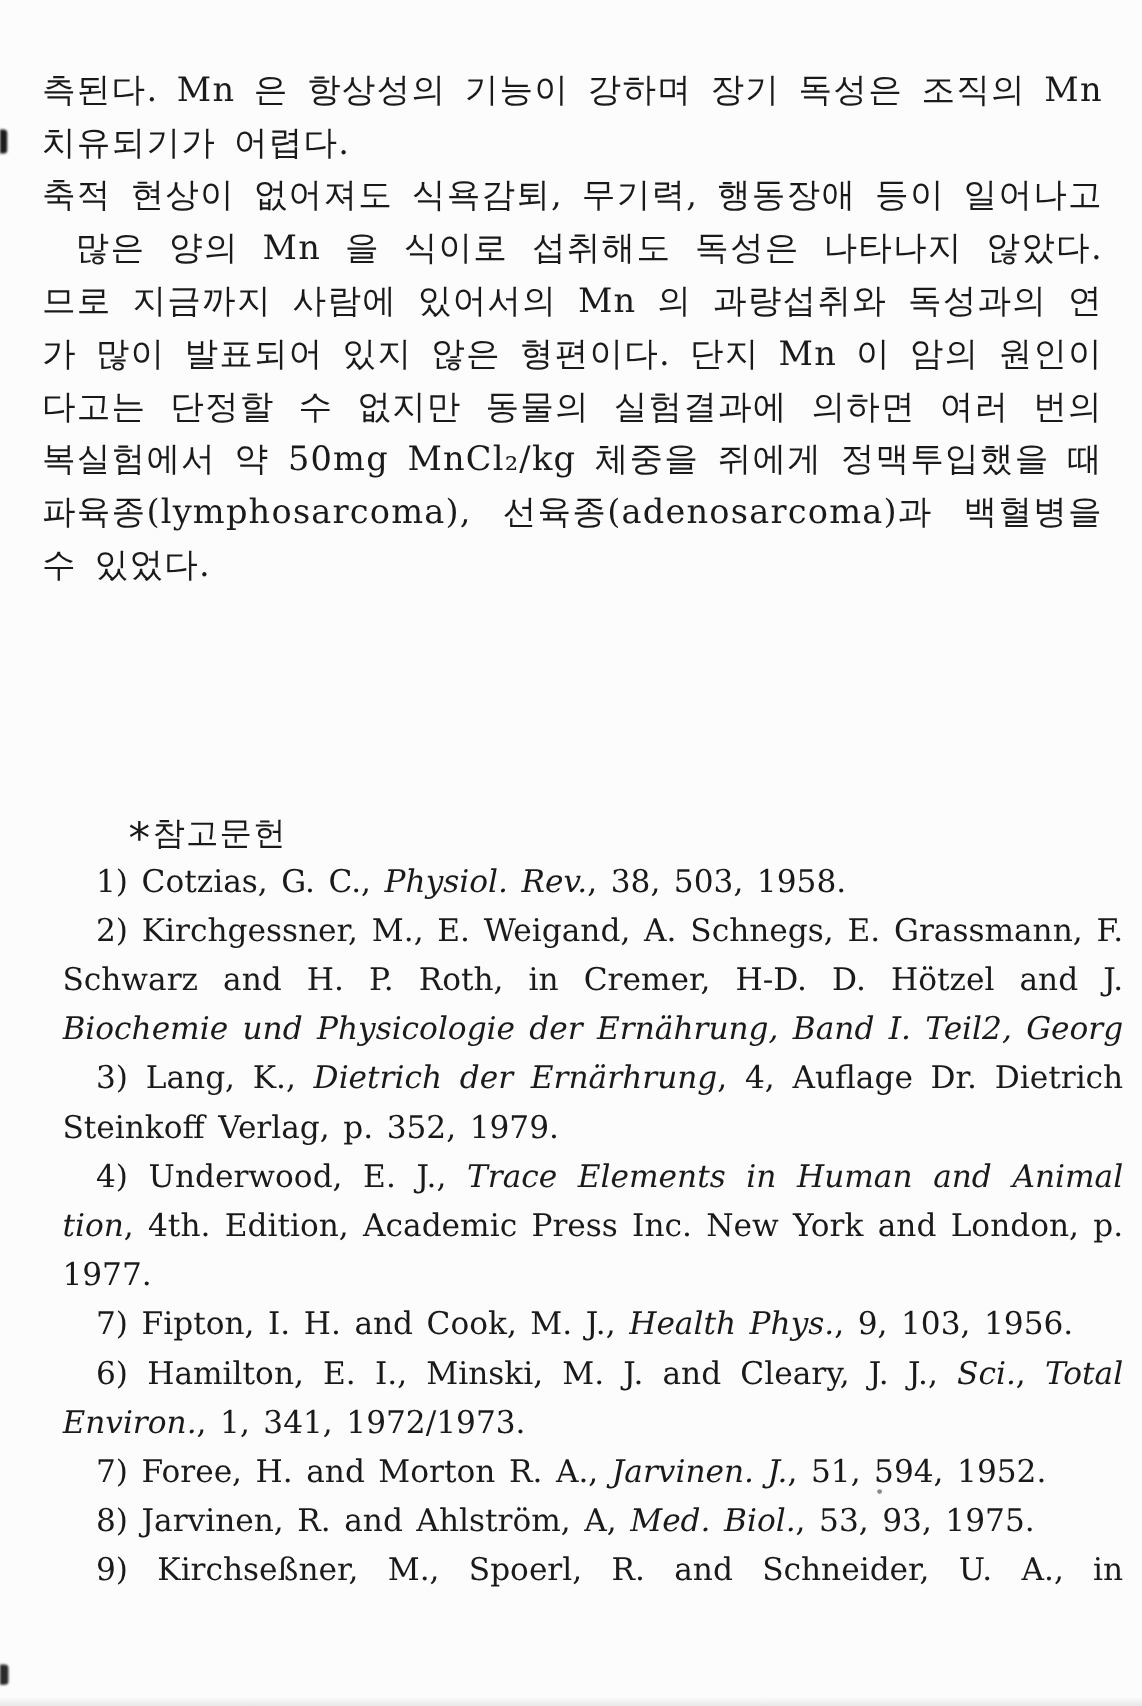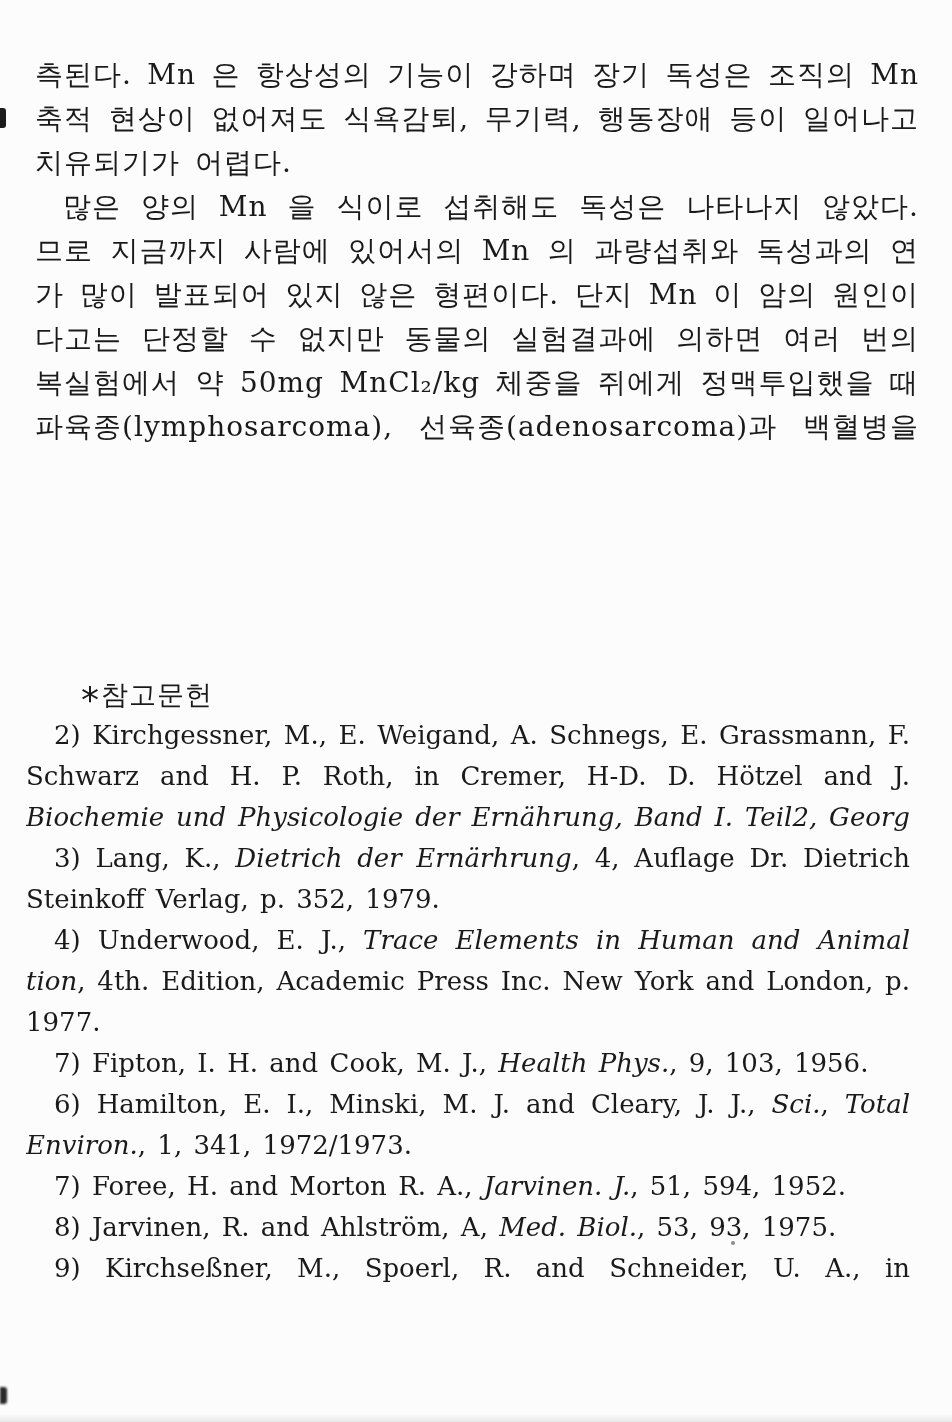--- a/index.html
+++ b/index.html
@@ -51,8 +51,8 @@
 
   <div class="ko-block">
     <div class="ko-line j">측된다. Mn 은 항상성의 기능이 강하며 장기 독성은 조직의 Mn 의</div>
+    <div class="ko-line">치유되기가 어렵다.</div>
     <div class="ko-line j">축적 현상이 없어져도 식욕감퇴, 무기력, 행동장애 등이 일어나고</div>
-    <div class="ko-line">치유되기가 어렵다.</div>
     <div class="ko-line ind j">많은 양의 Mn 을 식이로 섭취해도 독성은 나타나지 않았다. 그러</div>
     <div class="ko-line j">므로 지금까지 사람에 있어서의 Mn 의 과량섭취와 독성과의 연구</div>
     <div class="ko-line j">가 많이 발표되어 있지 않은 형편이다. 단지 Mn 이 암의 원인이 된</div>

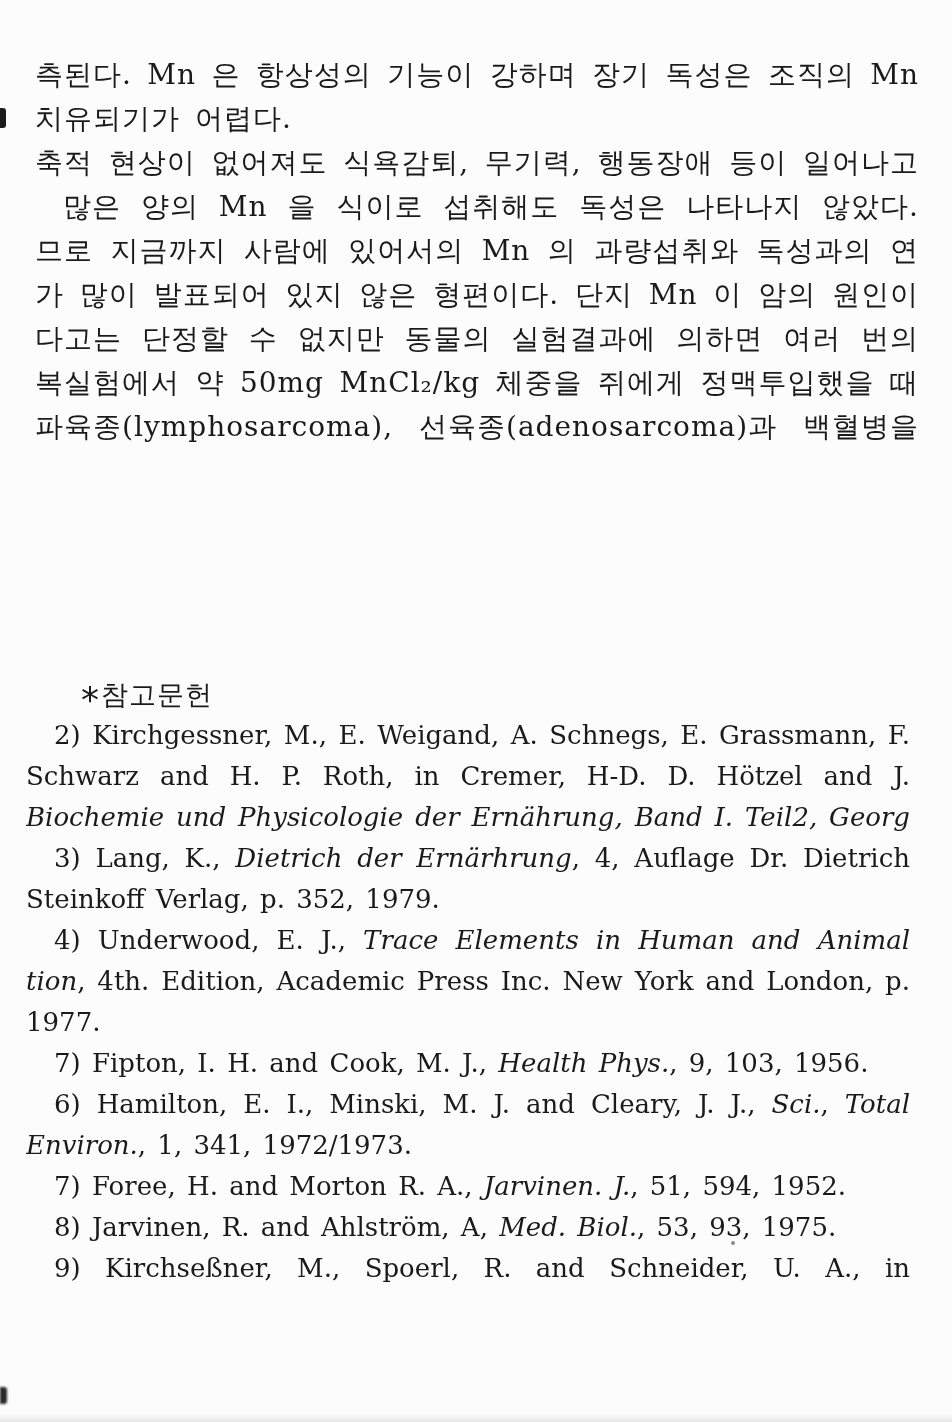--- a/index.html
+++ b/index.html
@@ -59,6 +59,7 @@
     <div class="ko-line j">다고는 단정할 수 없지만 동물의 실험결과에 의하면 여러 번의 반</div>
     <div class="ko-line j">복실험에서 약 50mg MnCl₂/kg 체중을 쥐에게 정맥투입했을 때 임</div>
     <div class="ko-line j">파육종(lymphosarcoma), 선육종(adenosarcoma)과 백혈병을 관찰할</div>
+    <div class="ko-line">수 있었다.</div>
   </div>
 
   <div class="ref-block">

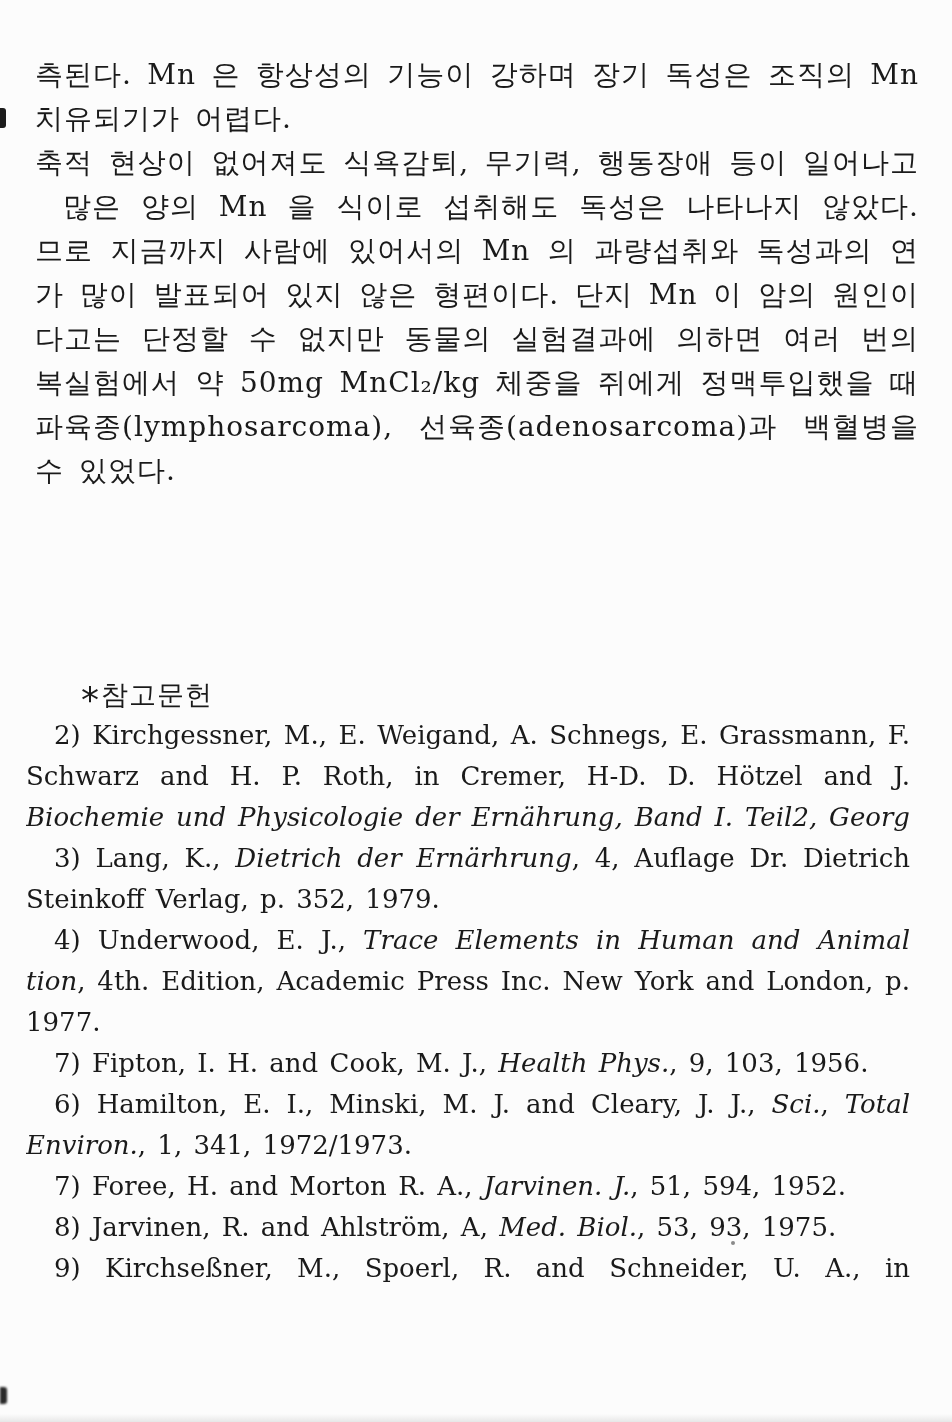--- a/index.html
+++ b/index.html
@@ -23,7 +23,7 @@
   .j{text-align:justify;text-align-last:justify;}
   .ind{text-indent:28px;}
   
-  .ref-block{position:absolute;left:26px;width:884px;top:674px;}
+  .ref-block{position:absolute;left:52px;width:884px;top:674px;}
   .ref-heading{
     font-size:27px;line-height:41px;height:41px;
     padding-left:55px;letter-spacing:1px;

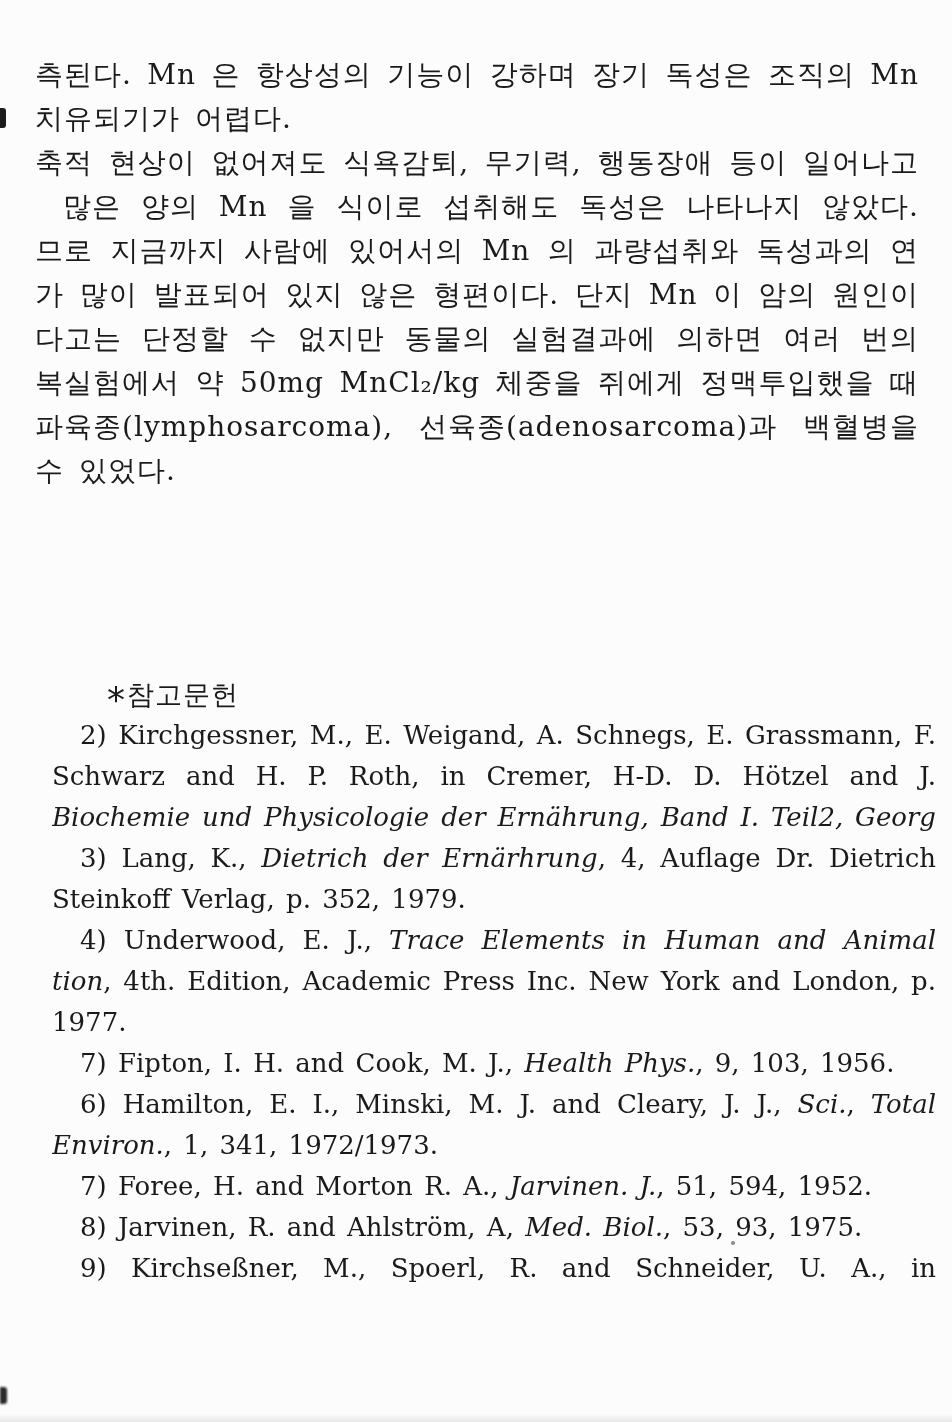--- a/index.html
+++ b/index.html
@@ -66,6 +66,7 @@
     <div class="ref-heading">
       <span class="star">*</span><span>참고문헌</span>
     </div>
+    <div class="ref-line ind"><span>1) Cotzias, G. C., </span><span class="it">Physiol. Rev.</span><span>, 38, 503, 1958.</span></div>
     <div class="ref-line ind j"><span>2) Kirchgessner, M., E. Weigand, A. Schnegs, E. Grassmann, F. J.</span></div>
     <div class="ref-line j"><span>Schwarz and H. P. Roth, in Cremer, H-D. D. Hötzel and J. Kühnau,</span></div>
     <div class="ref-line j"><span class="it">Biochemie und Physicologie der Ernährung, Band I. Teil2, Georg</span></div>

